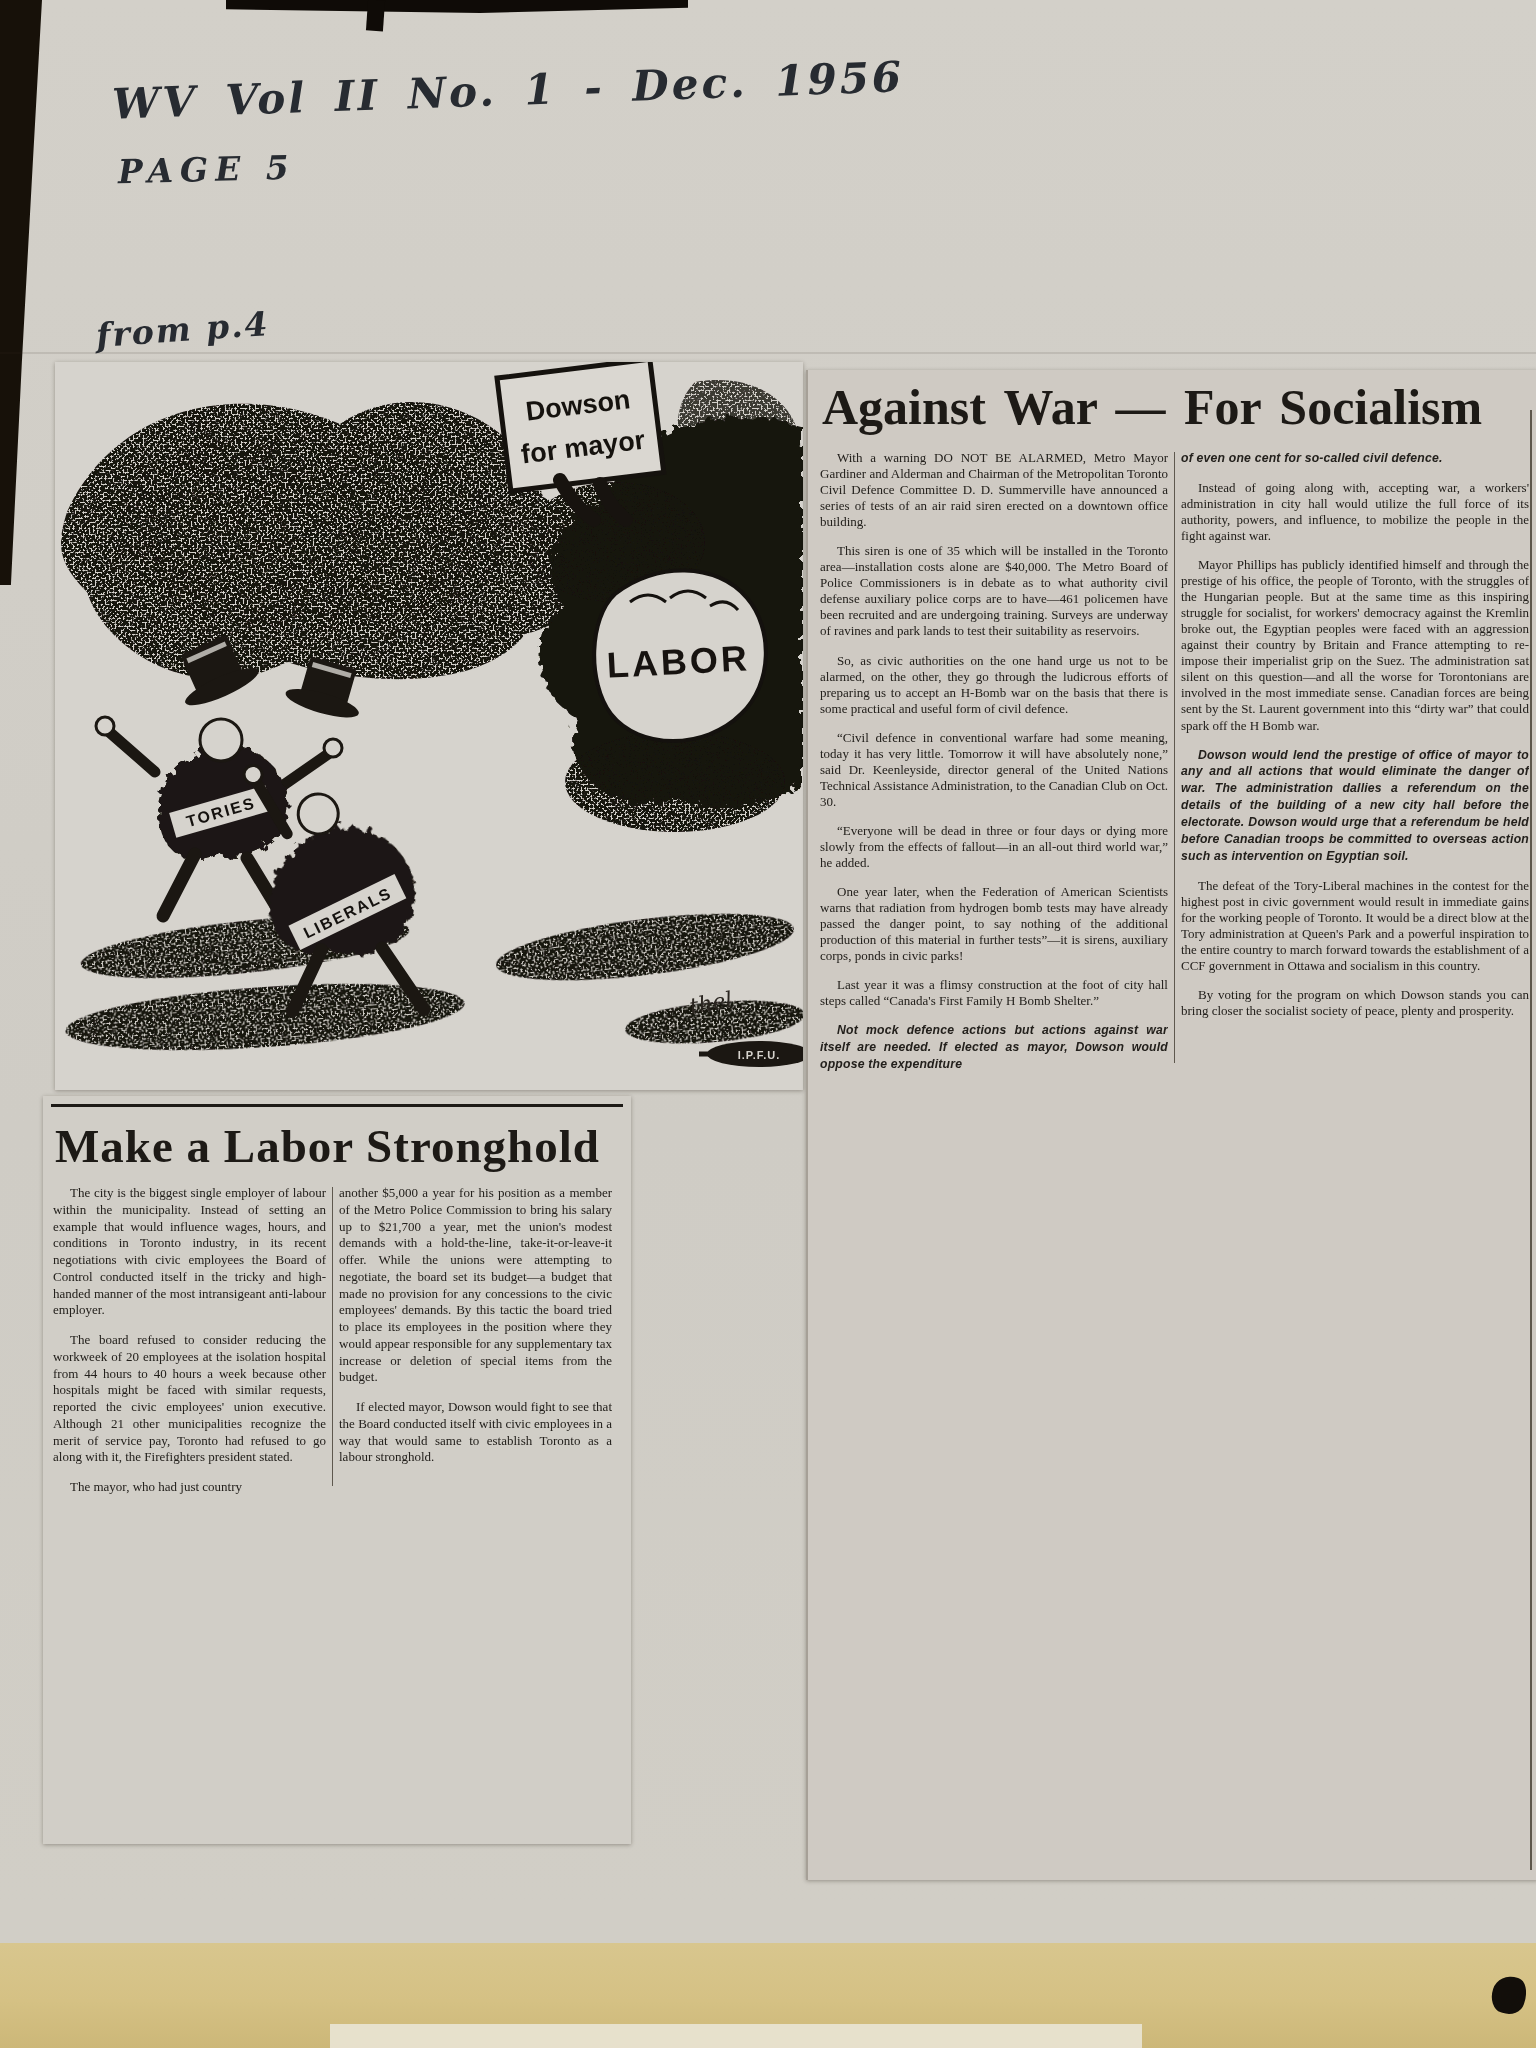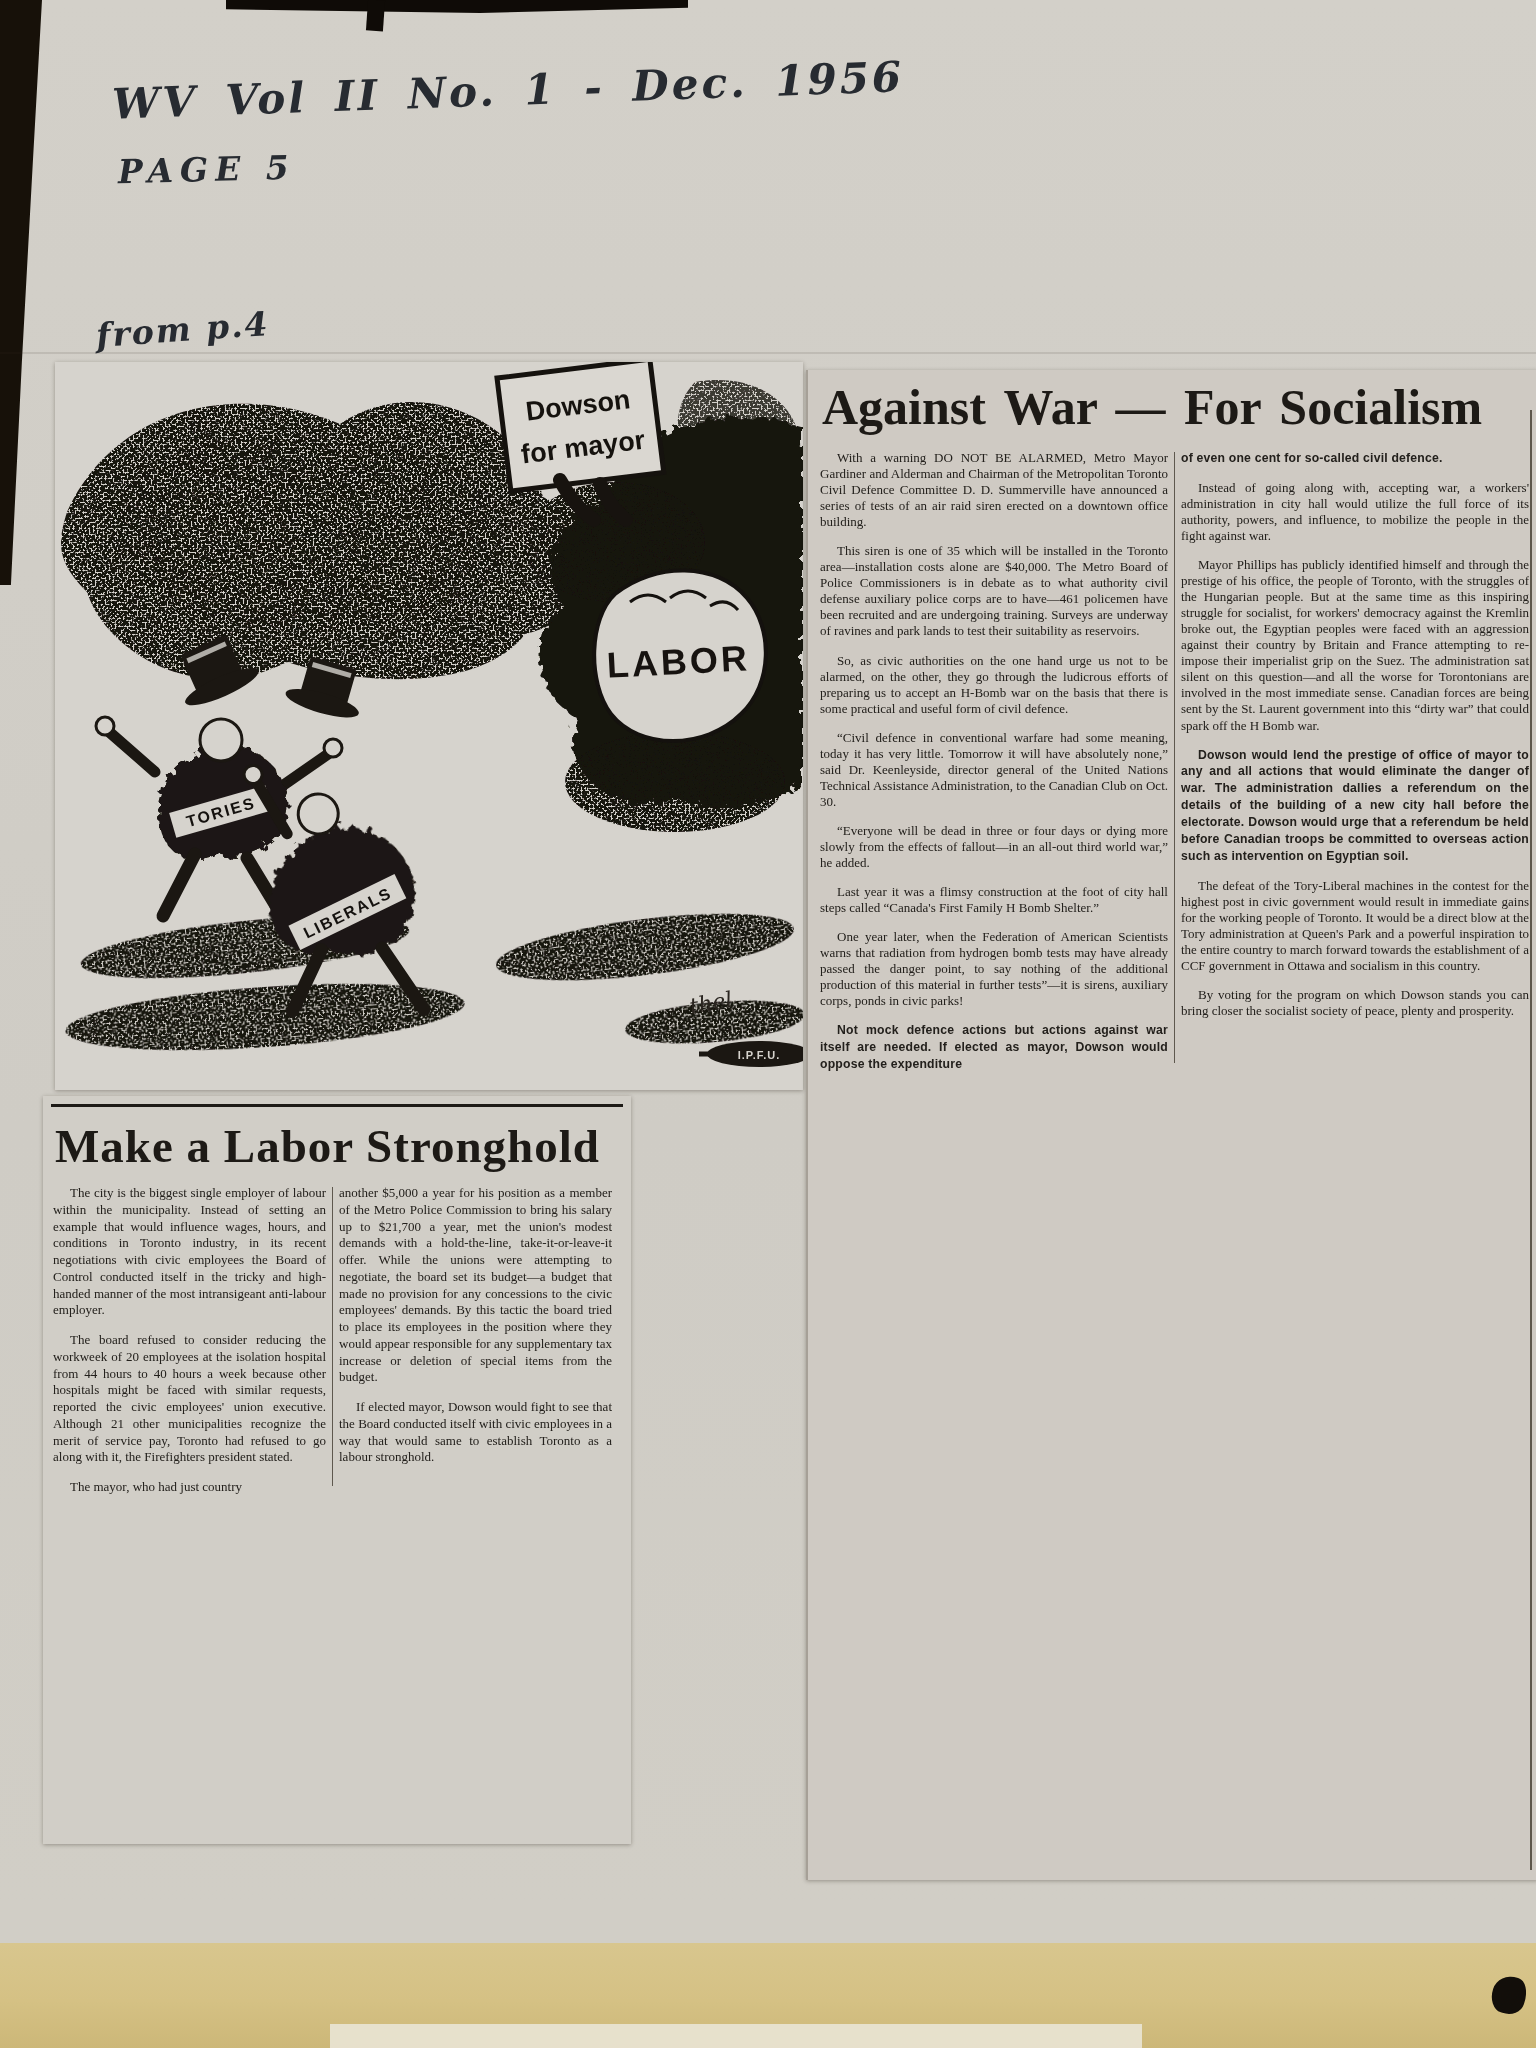--- a/index.html
+++ b/index.html
@@ -45,7 +45,7 @@
   .para{margin:0;text-align:justify;text-indent:17px;}
   .para + .para{margin-top:13px;}
   .noindent{text-indent:0;}
-  .boldpara{font-family:"Liberation Sans",sans-serif;font-weight:700;font-size:0.94em;line-height:1.38;letter-spacing:.2px;}
+  .boldpara{font-family:"Liberation Sans",sans-serif;font-weight:700;font-size:0.94em;line-height:1.38;letter-spacing:.2px;font-style:italic;}
 
   
   .bottom-band{position:absolute;left:0;top:1943px;width:100%;height:105px;

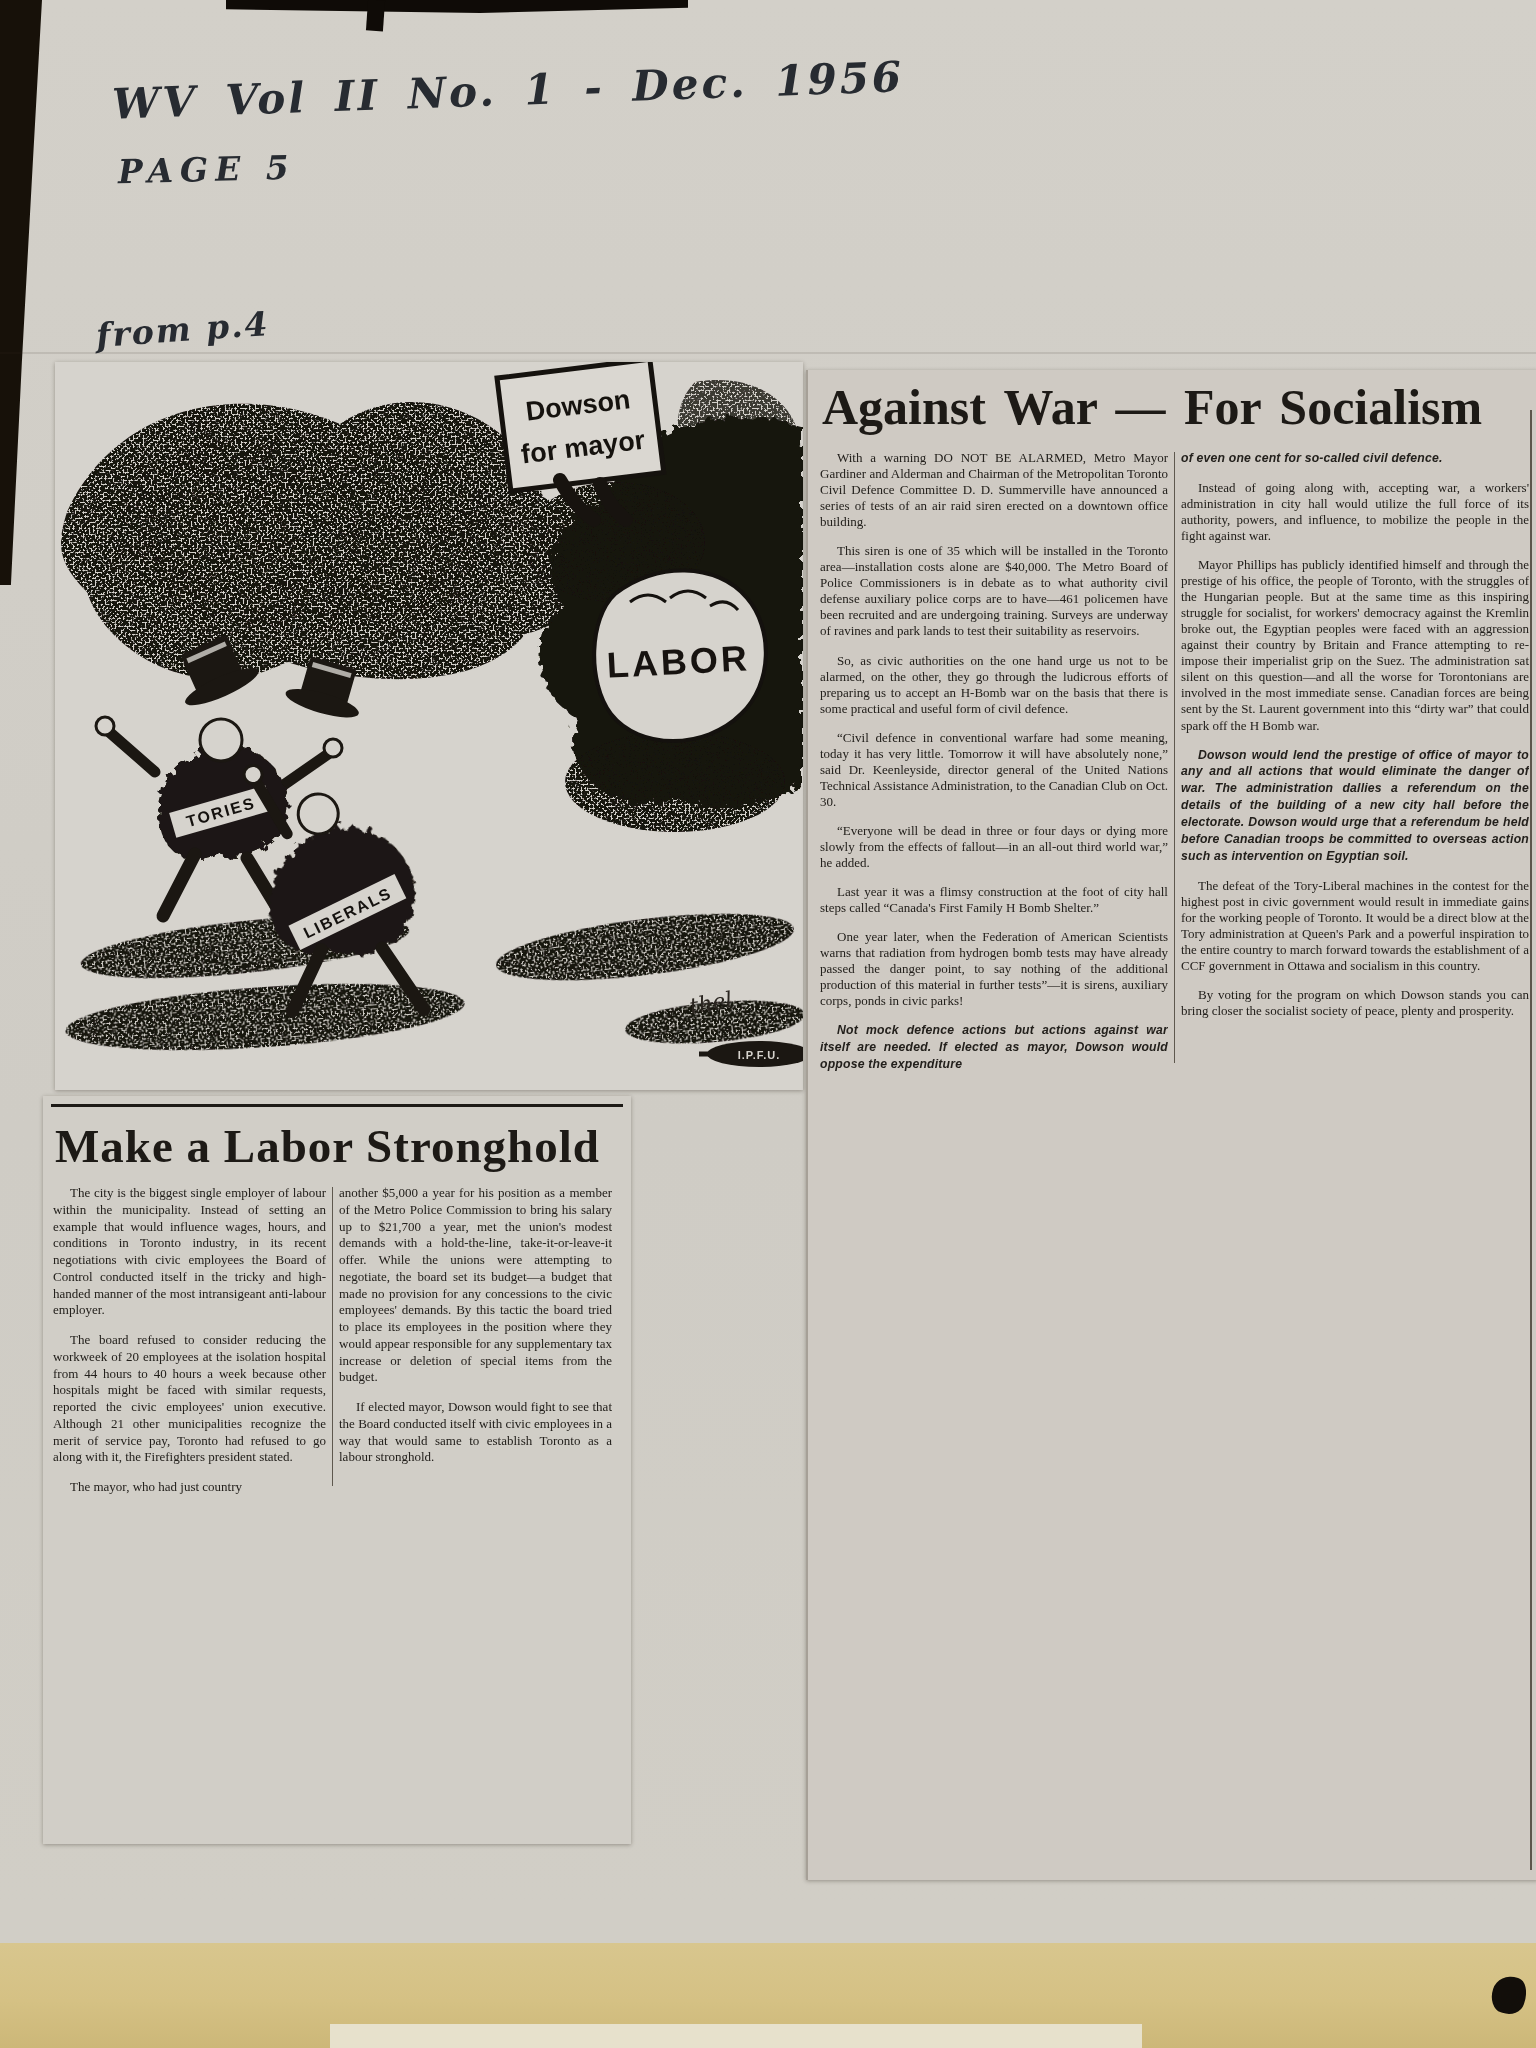--- a/index.html
+++ b/index.html
@@ -189,8 +189,8 @@
           <p class="para">So, as civic authorities on the one hand urge us not to be alarmed, on the other, they go through the ludicrous efforts of preparing us to accept an H-Bomb war on the basis that there is some practical and useful form of civil defence.</p>
           <p class="para">“Civil defence in conventional warfare had some meaning, today it has very little. Tomorrow it will have absolutely none,” said Dr. Keenleyside, director general of the United Nations Technical Assistance Administration, to the Canadian Club on Oct. 30.</p>
           <p class="para">“Everyone will be dead in three or four days or dying more slowly from the effects of fallout—in an all-out third world war,” he added.</p>
+          <p class="para">One year later, when the Federation of American Scientists warns that radiation from hydrogen bomb tests may have already passed the danger point, to say nothing of the additional production of this material in further tests”—it is sirens, auxiliary corps, ponds in civic parks!</p>
           <p class="para">Last year it was a flimsy construction at the foot of city hall steps called “Canada's First Family H Bomb Shelter.”</p>
-          <p class="para">One year later, when the Federation of American Scientists warns that radiation from hydrogen bomb tests may have already passed the danger point, to say nothing of the additional production of this material in further tests”—it is sirens, auxiliary corps, ponds in civic parks!</p>
           <p class="para boldpara">Not mock defence actions but actions against war itself are needed. If elected as mayor, Dowson would oppose the expenditure</p>
         </div>
       <div class="colrule"></div>

